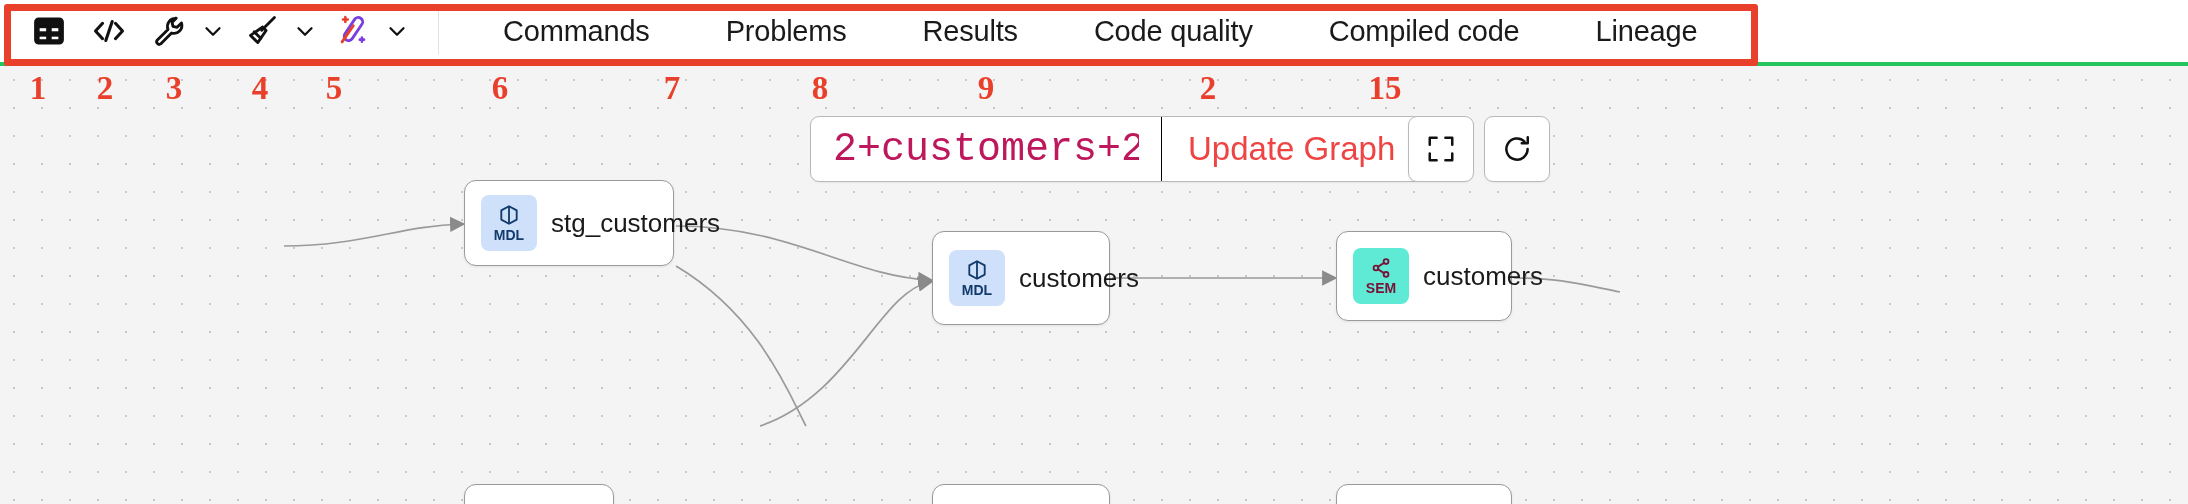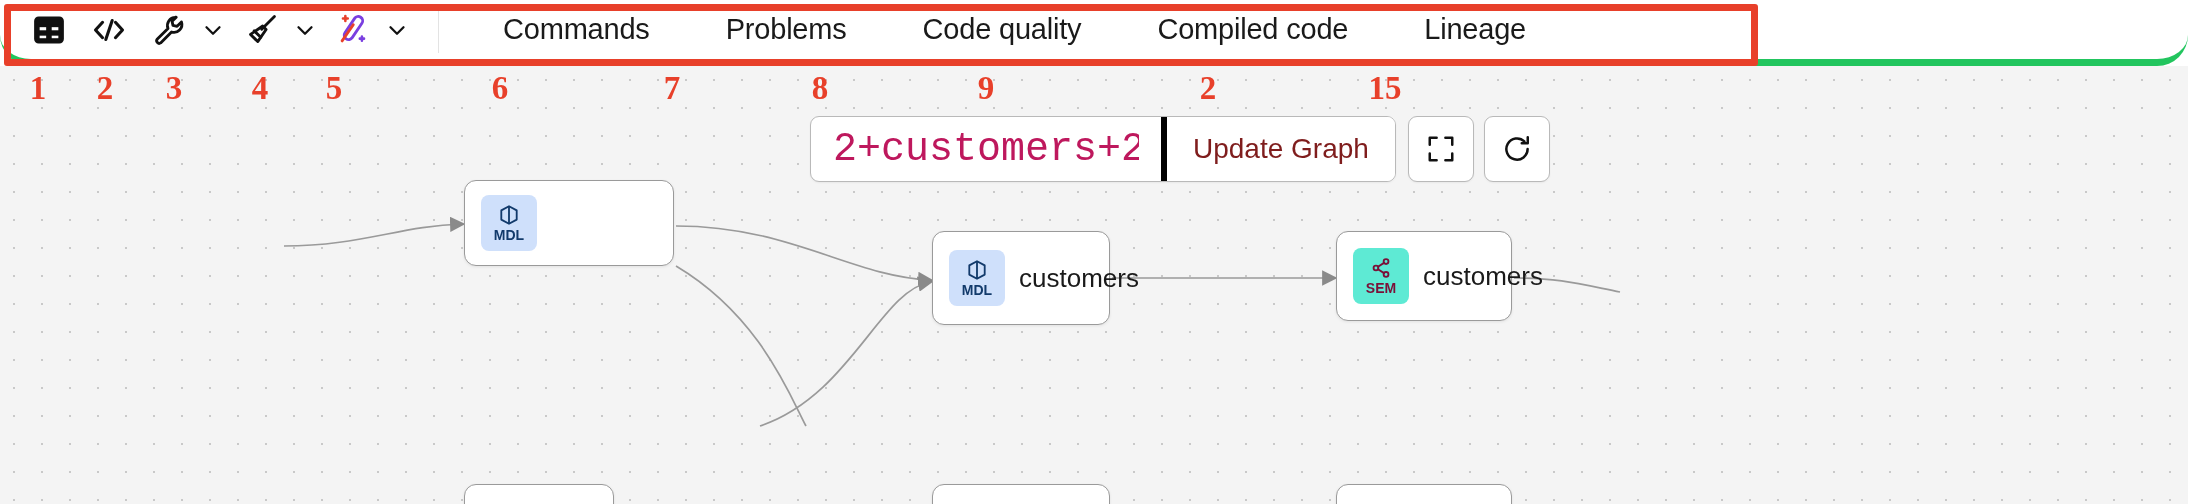--- a/index.html
+++ b/index.html
@@ -14,8 +14,7 @@
   .toolbar {
     position: absolute; left: 0; top: 0; width: 2188px; height: 66px;
     background: #ffffff; display: flex; align-items: center;
-    border-bottom: 7px solid #22c55e;
-    border-radius: 31px;
+    border-bottom: 4px solid #22c55e;
   }
   .tool-icons { display: flex; align-items: center; height: 100%; padding-left: 20px; }
   .tool-btn {

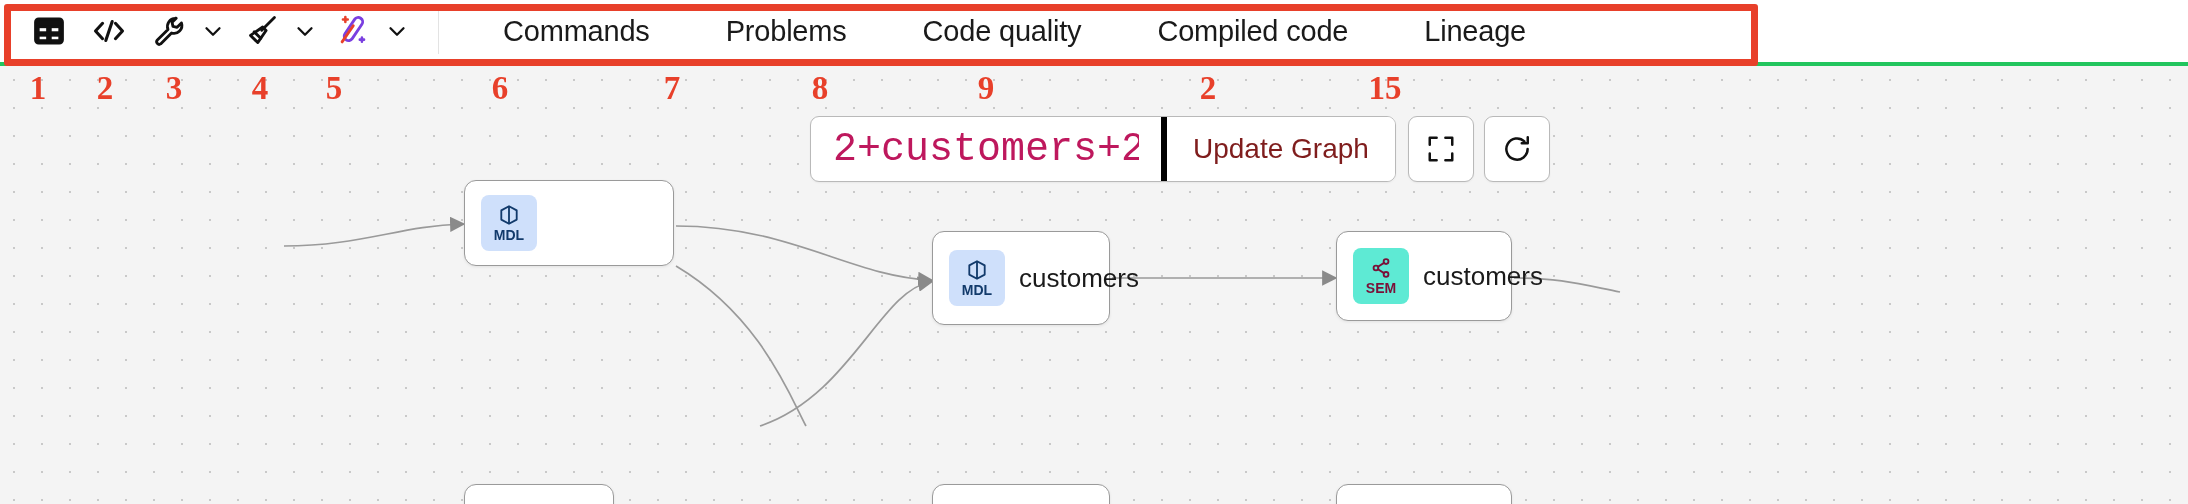--- a/index.html
+++ b/index.html
@@ -192,6 +192,7 @@
     <div class="tabs">
       <div class="tab">Commands</div>
       <div class="tab">Problems</div>
+      <div class="tab">Results</div>
       <div class="tab">Code quality</div>
       <div class="tab">Compiled code</div>
       <div class="tab">Lineage</div>

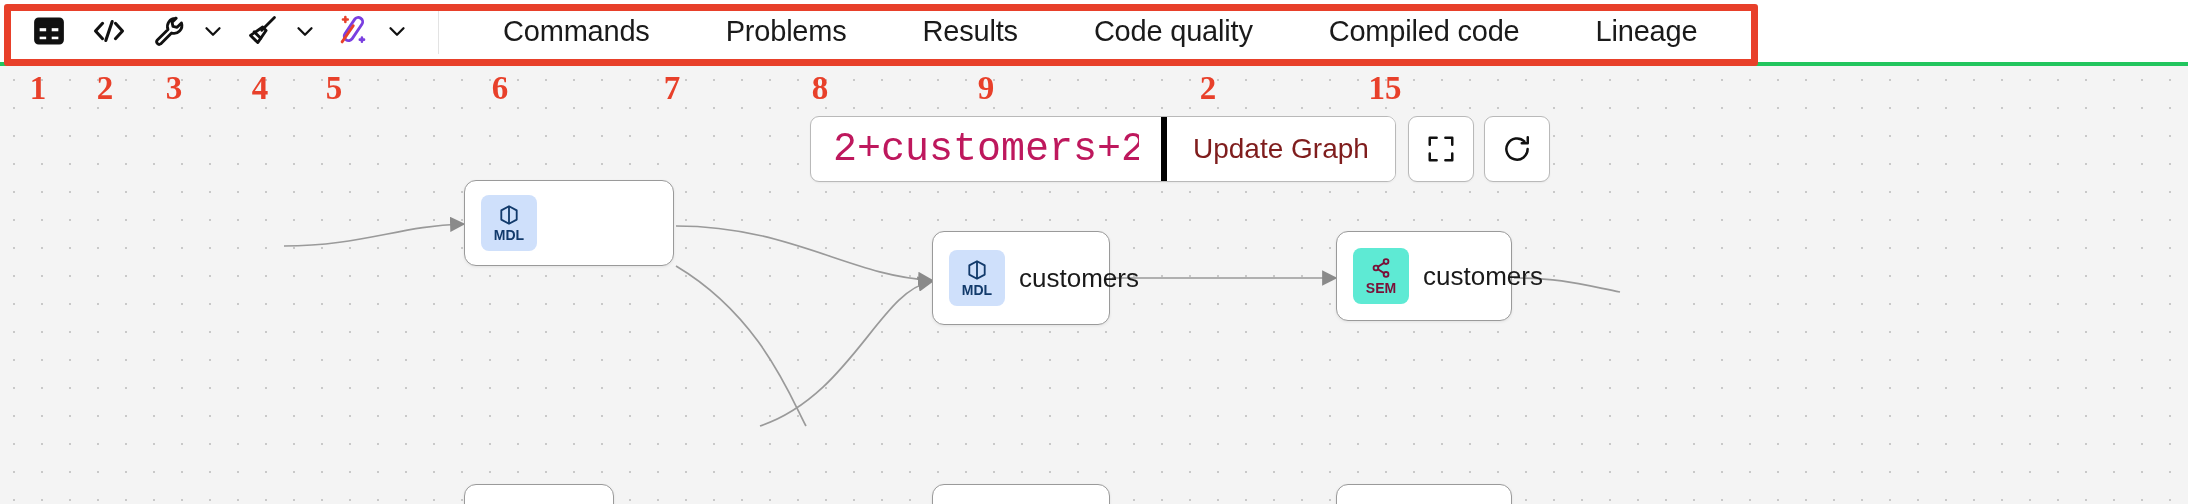--- a/index.html
+++ b/index.html
@@ -73,8 +73,8 @@
   }
   .update-btn {
     display: flex; align-items: center; justify-content: center;
-    padding: 0 26px; border-left: 6px solid #000000;
-    font-size: 28px; color: #7f1d1d; cursor: pointer; background: #fff;
+    padding: 0 26px; border-left: 1px solid #000000;
+    font-size: 33px; color: #ef4444; cursor: pointer; background: #fff;
     white-space: nowrap;
   }
   .ctrl-btn {

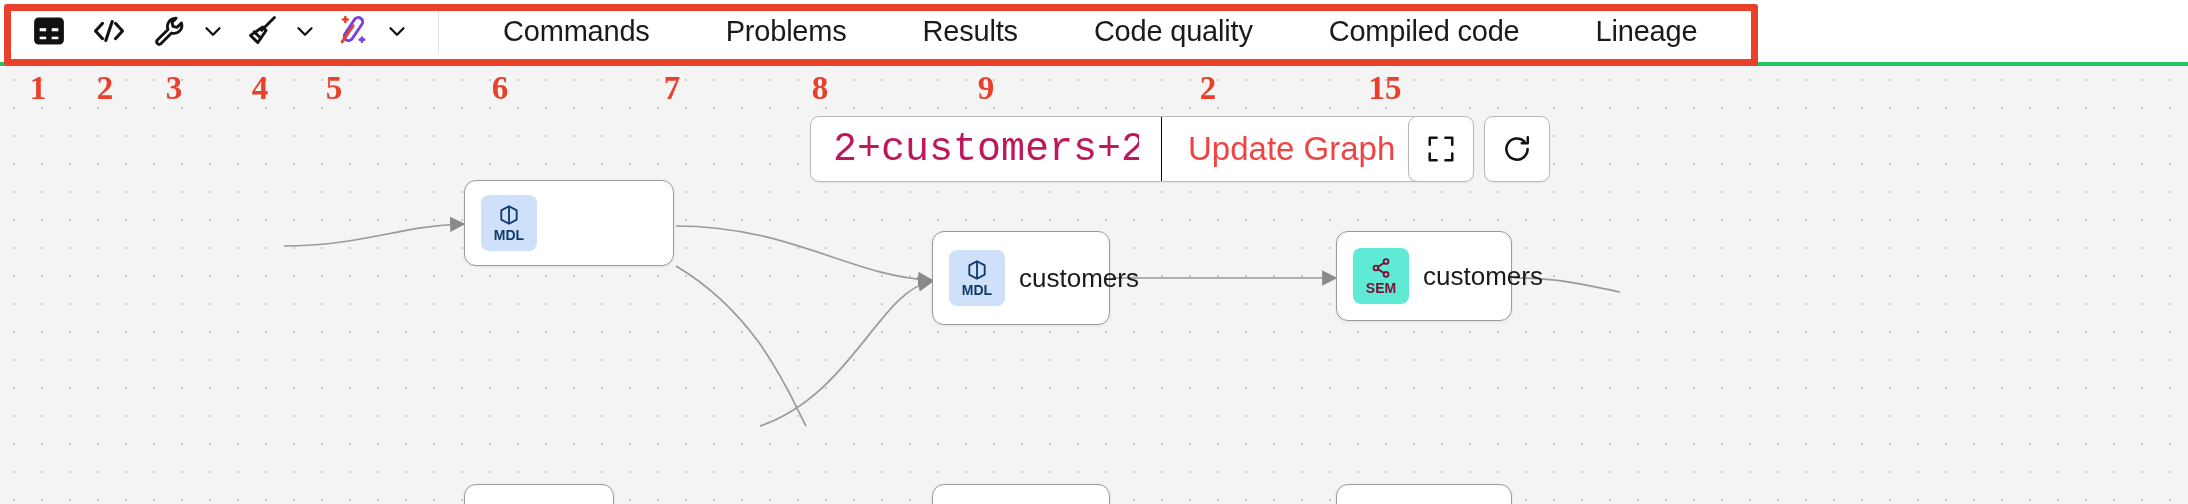--- a/index.html
+++ b/index.html
@@ -265,6 +265,7 @@
         </span>
         <span class="badge-label">MDL</span>
       </div>
+      <div class="node-label">stg_customers</div>
     </div>
 
     <div class="node" style="left:932px;top:165px;width:178px;height:94px">

